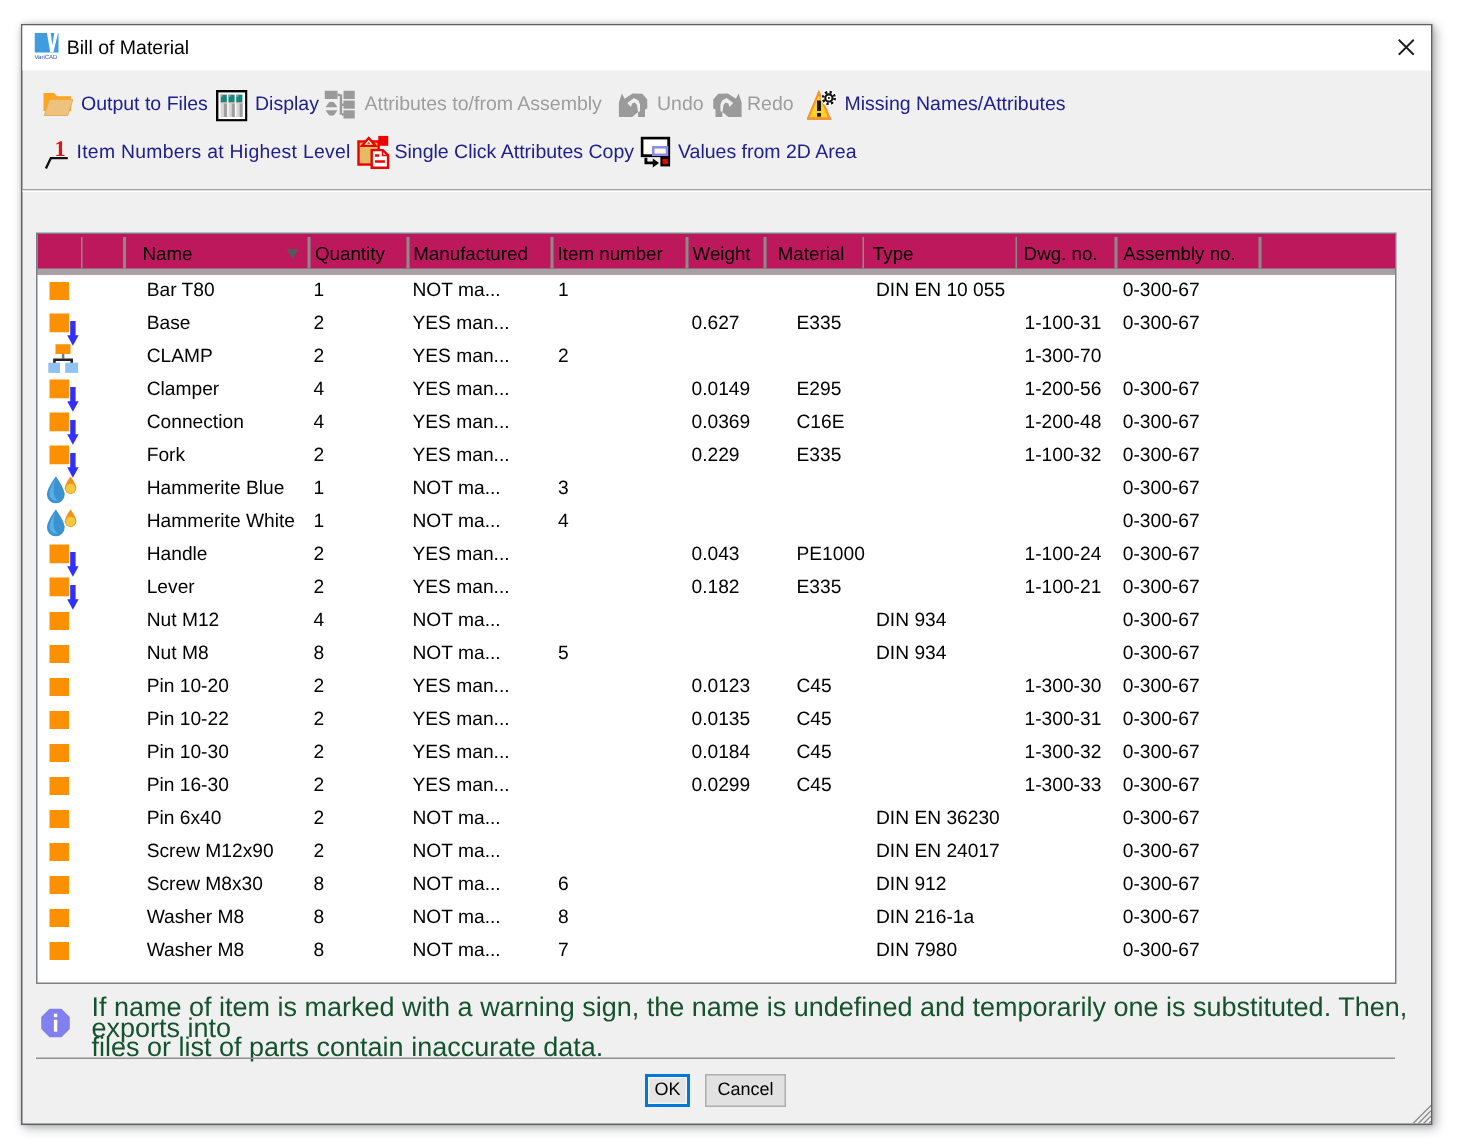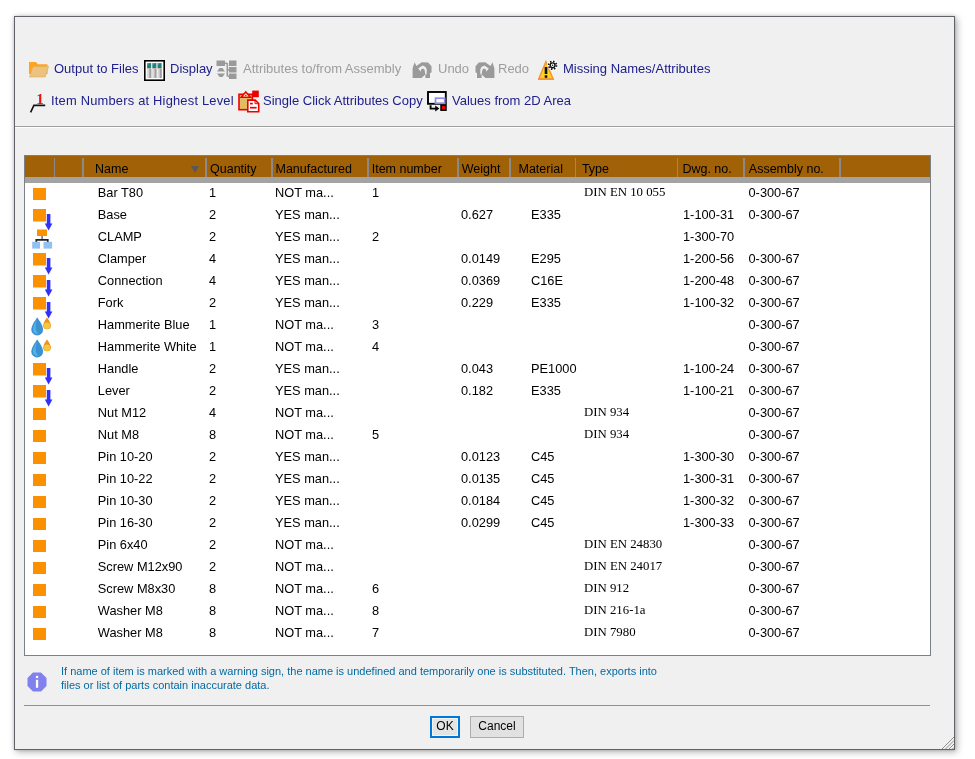--- a/index.html
+++ b/index.html
@@ -47,6 +47,17 @@
 </head>
 <body>
 <div class="dlg">
+  <div class="titlebar">
+    <svg class="logo" width="17" height="19" viewBox="0 0 17 19">
+      <rect x="0" y="0" width="16" height="13" fill="#3f9ce0"></rect>
+      <path d="M8.3 0 L10.8 0 L11.9 8.2 L13.2 0 L15.7 0 L12.6 13 L10.5 13 Z" fill="#fff"></path>
+      <text x="0" y="17.5" font-size="4" fill="#2a52c8" font-family="Liberation Sans">VariCAD</text>
+    </svg>
+    <div class="title">Bill of Material</div>
+    <svg class="closex" width="11" height="11" viewBox="0 0 11 11">
+      <path d="M0.5 0.5 L10.5 10.5 M10.5 0.5 L0.5 10.5" stroke="#1a1a1a" stroke-width="1.2" fill="none"></path>
+    </svg>
+  </div>
 
   <svg class="icon" style="left:13px;top:44px" width="21" height="17" viewBox="0 0 21 17">
     <path d="M1 1 L8 1 L10 3.2 L19.5 3.2 L19.5 13 L1 13 Z" fill="#ffa41e"></path>

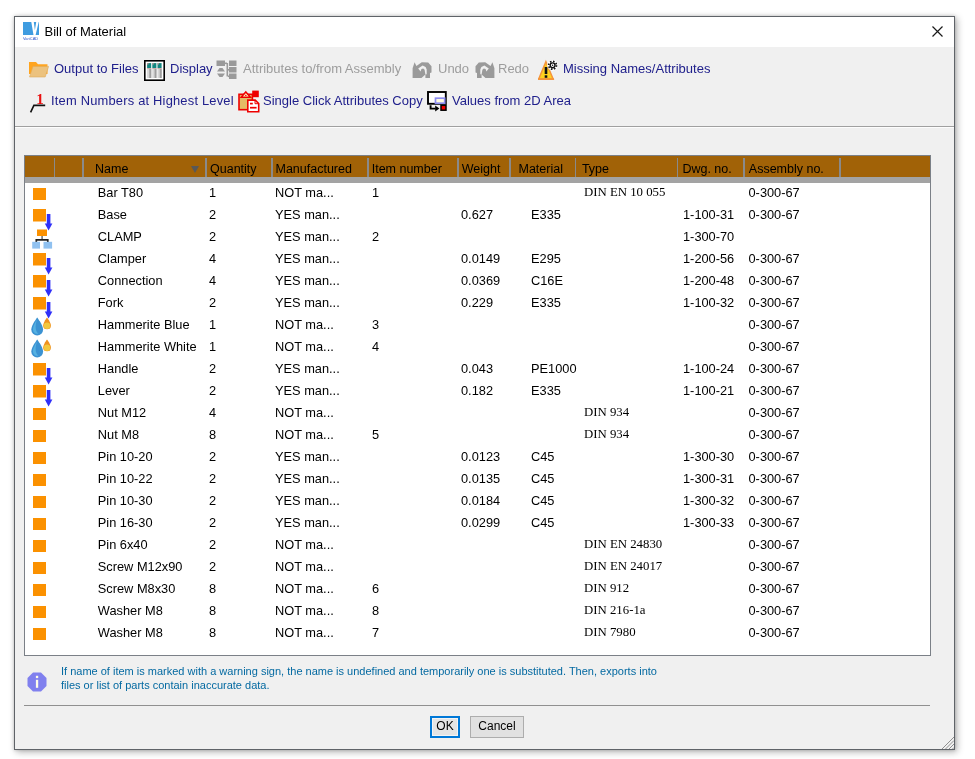--- a/index.html
+++ b/index.html
@@ -19,7 +19,7 @@
 .sep1{left:0;right:0;top:109px;height:2px;border-top:1px solid #a0a0a0;border-bottom:1px solid #fdfdfd;}
 .leftclick{left:13px;top:116.5px;font-size:13.2px;color:#000;white-space:nowrap;}
 .table{left:9px;top:138px;width:907px;height:501px;background:#fff;border:1px solid #7b8087;}
-.thead{position:absolute;left:0;top:0;right:0;height:27px;background:#a16207;border-bottom:6px solid #a3a3a3;}
+.thead{position:absolute;left:0;top:0;right:0;height:27px;background:#be185d;border-bottom:4px solid #a3a3a3;}
 .thead .vline{position:absolute;top:2px;bottom:0;width:1.5px;background:#8a8a8a;}
 .th{position:absolute;top:6px;font-size:12.5px;color:#000;white-space:nowrap;}
 .sortarrow{position:absolute;left:165.5px;top:10px;width:0;height:0;

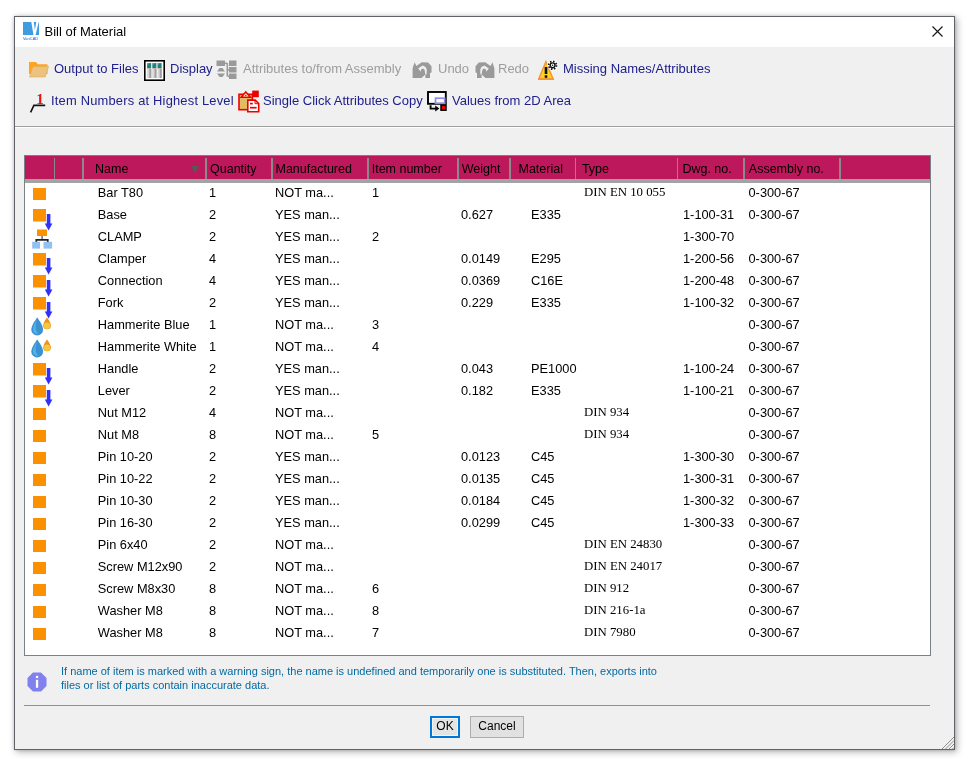--- a/index.html
+++ b/index.html
@@ -33,7 +33,7 @@
 .cno{left:347px;}
 .cw{left:436px;}
 .cx{left:506px;}
-.ct{left:559px;font-family:Liberation Serif, serif;}
+.ct{left:559px;}
 .cd{left:658px;}
 .ca{left:723.5px;}
 .infotext{left:46px;top:648px;font-size:11px;color:#0369a1;line-height:13.6px;}

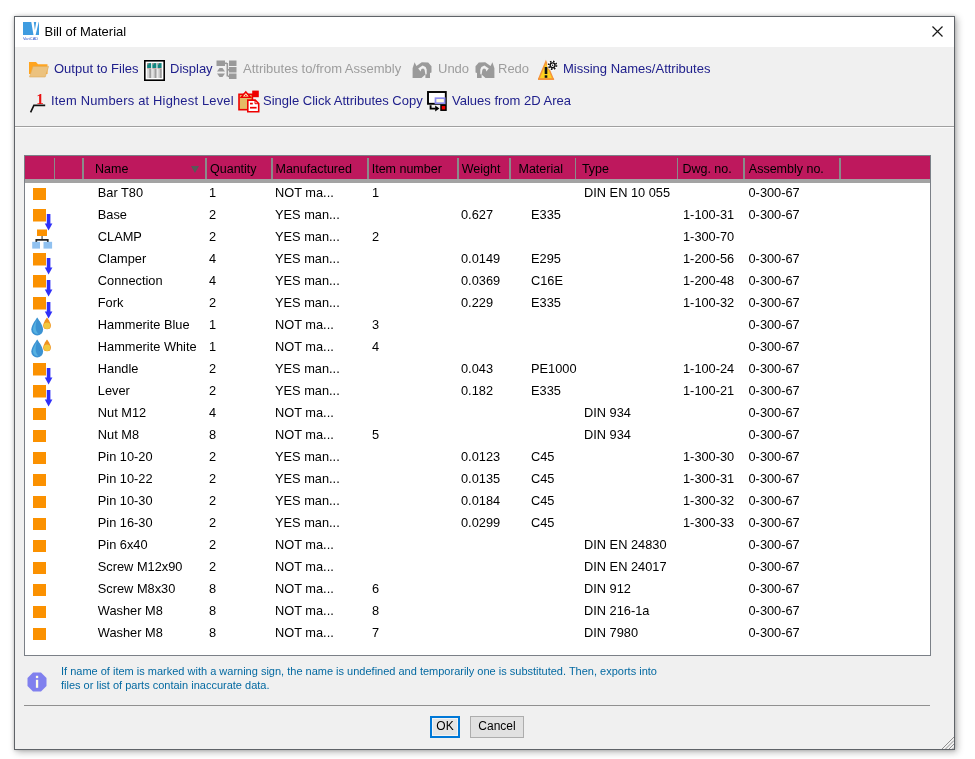--- a/index.html
+++ b/index.html
@@ -426,7 +426,7 @@
         <span class="cn">Pin 6x40</span>
         <span class="cq">2</span>
         <span class="cm">NOT ma...</span>
-        <span class="ct">DIN EN 24830</span>
+        <span class="ct">DIN EN 36230</span>
         <span class="ca">0-300-67</span>
       </div>
     <div class="row" style="top:401px">

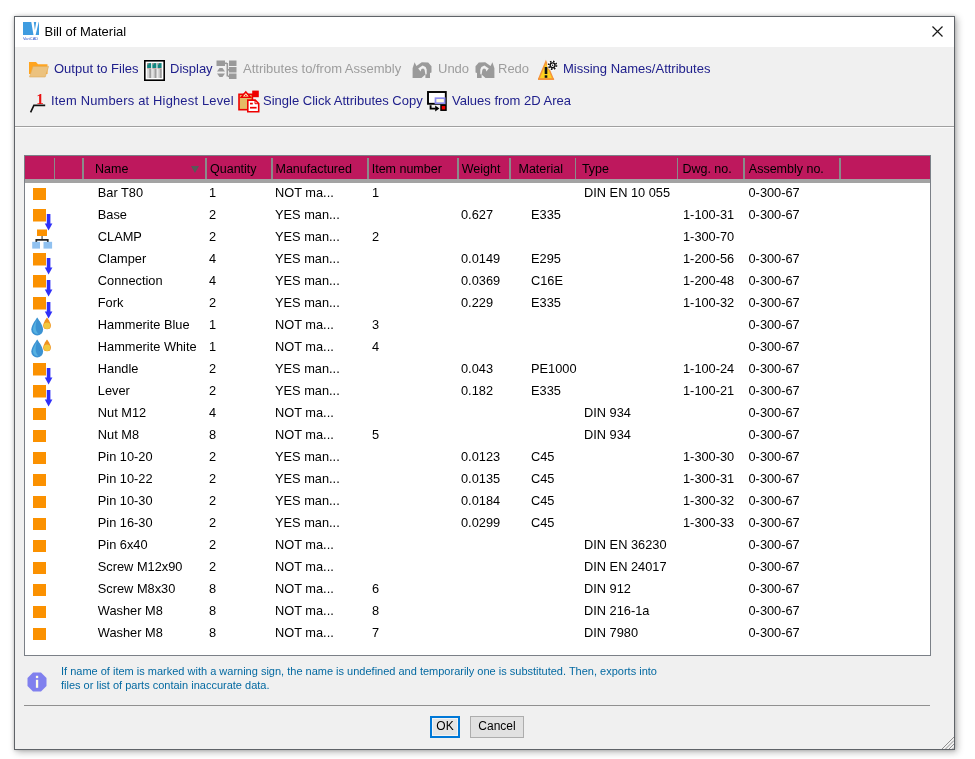--- a/index.html
+++ b/index.html
@@ -36,7 +36,7 @@
 .ct{left:559px;}
 .cd{left:658px;}
 .ca{left:723.5px;}
-.infotext{left:46px;top:648px;font-size:11px;color:#0369a1;line-height:13.6px;}
+.infotext{left:46px;top:648px;font-size:18px;color:#14532d;line-height:13.6px;}
 .sep2{left:9px;top:688px;width:906px;height:1px;background:#909090;}
 .btn{top:699px;height:22px;background:#e1e1e1;border:1px solid #adadad;
   font-size:12px;color:#000;text-align:center;line-height:19px;}

